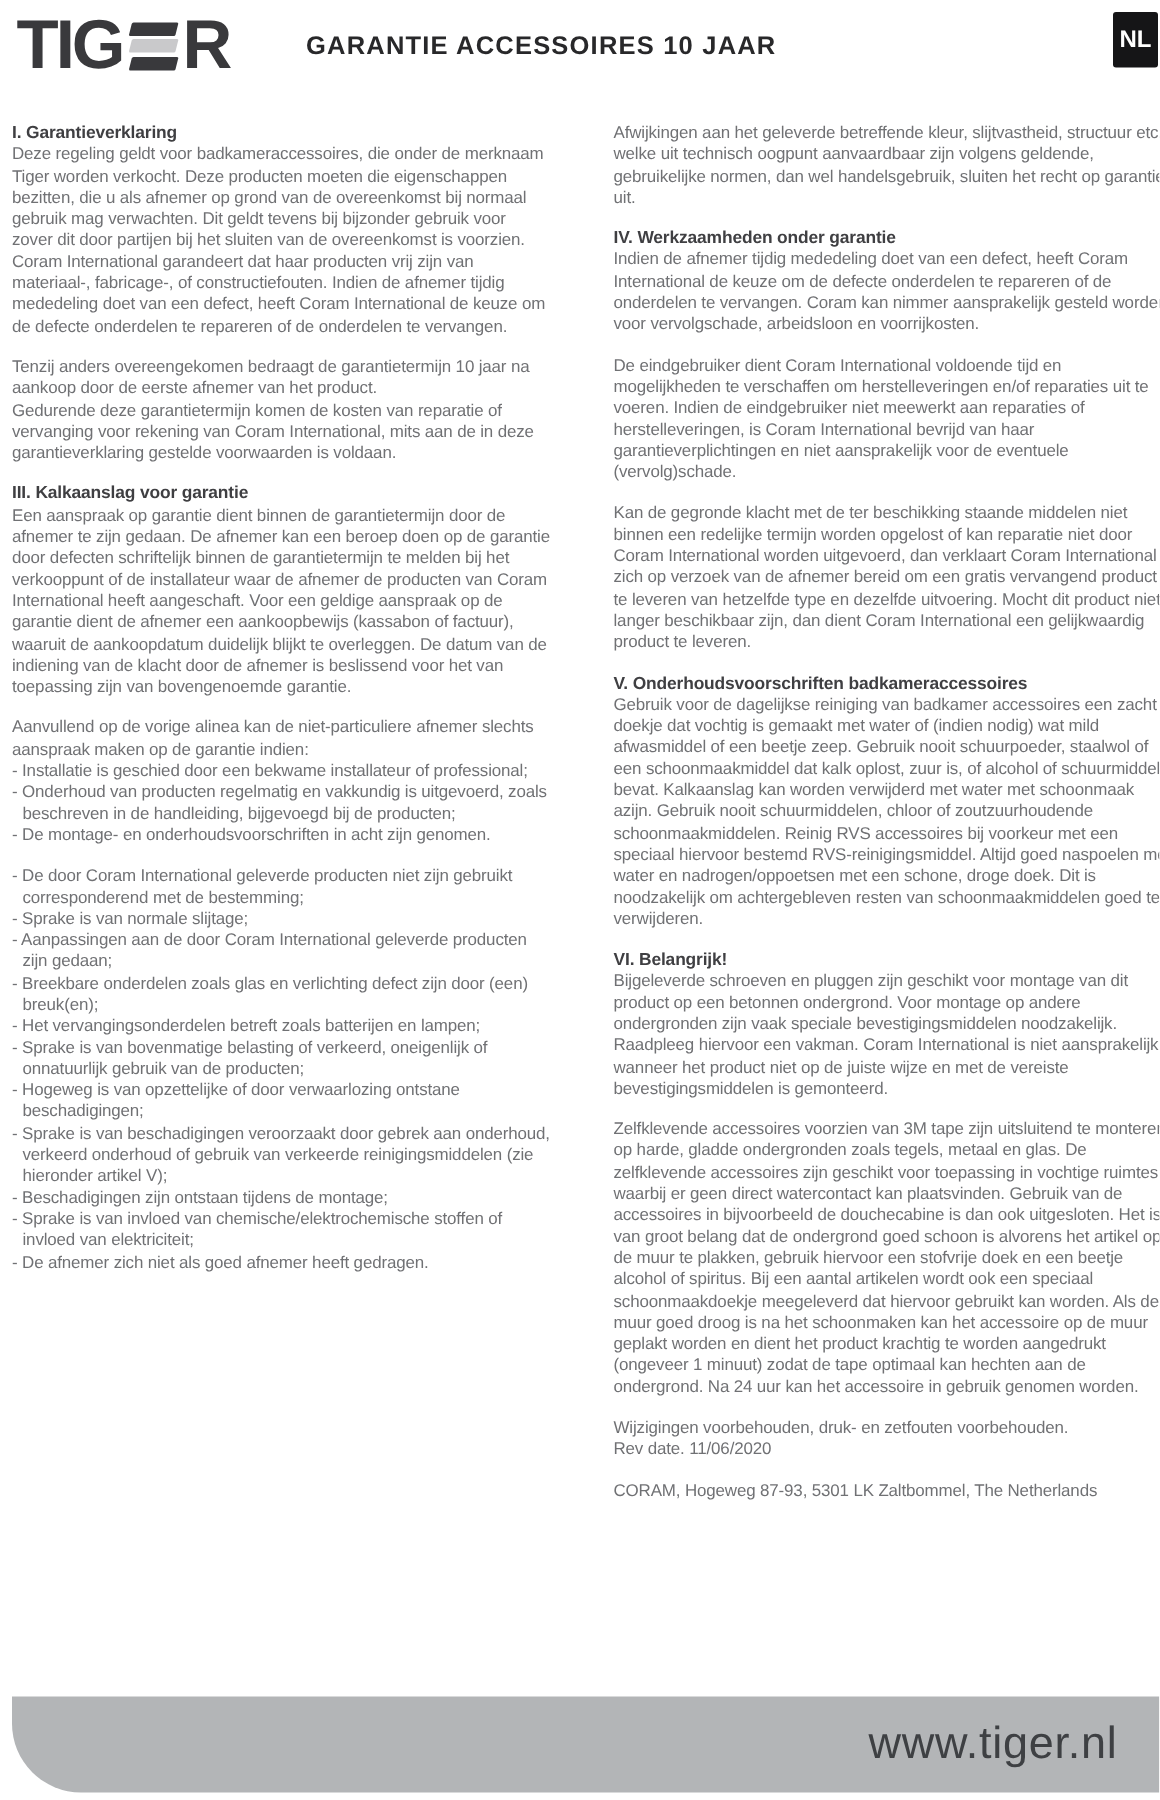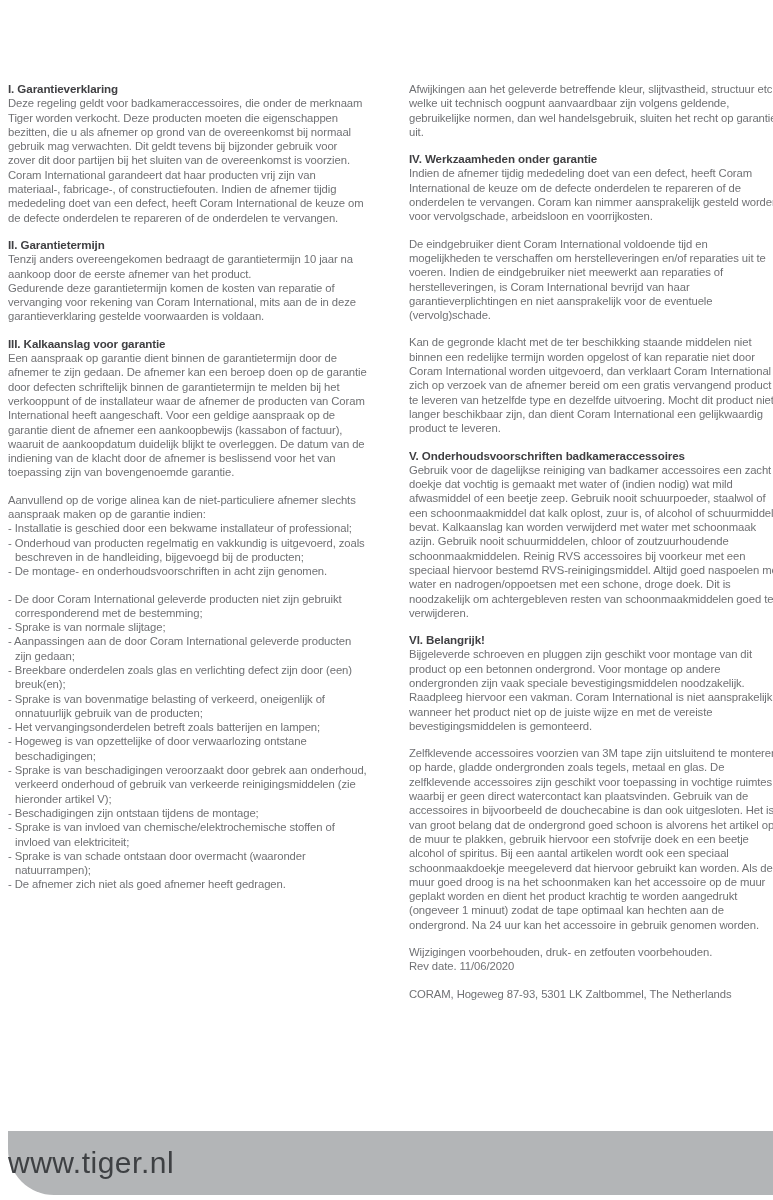--- a/index.html
+++ b/index.html
@@ -57,6 +57,19 @@
 
 <div class="page">
 
+  <div class="hdr">
+    <div class="logo">
+      <span class="logo-txt">TIG</span>
+      <span class="logo-e">
+        <span class="bar dark"></span>
+        <span class="bar light"></span>
+        <span class="bar dark"></span>
+      </span>
+      <span class="logo-txt">R</span>
+    </div>
+    <div class="title">GARANTIE ACCESSOIRES 10 JAAR</div>
+    <div class="badge">NL</div>
+  </div>
 
   <div class="content">
     <div class="col">

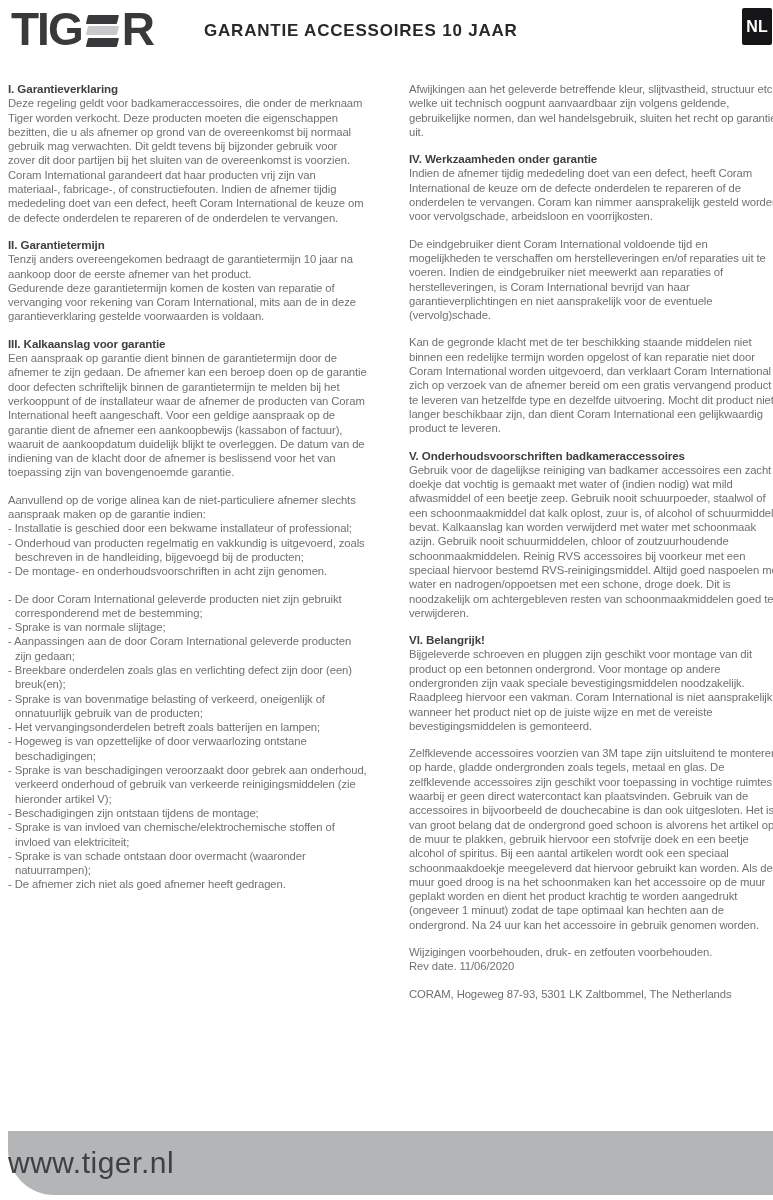--- a/index.html
+++ b/index.html
@@ -78,7 +78,6 @@
           <div class="para">Deze regeling geldt voor badkameraccessoires, die onder de merknaam Tiger worden verkocht. Deze producten moeten die eigenschappen bezitten, die u als afnemer op grond van de overeenkomst bij normaal gebruik mag verwachten. Dit geldt tevens bij bijzonder gebruik voor zover dit door partijen bij het sluiten van de overeenkomst is voorzien. Coram International garandeert dat haar producten vrij zijn van materiaal-, fabricage-, of constructiefouten. Indien de afnemer tijdig mededeling doet van een defect, heeft Coram International de keuze om de defecte onderdelen te repareren of de onderdelen te vervangen.</div>
         </div>
         <div class="block">
-          <div class="heading">II. Garantietermijn</div>
           <div class="para">Tenzij anders overeengekomen bedraagt de garantietermijn 10 jaar na aankoop door de eerste afnemer van het product.</div>
           <div class="para">Gedurende deze garantietermijn komen de kosten van reparatie of vervanging voor rekening van Coram International, mits aan de in deze garantieverklaring gestelde voorwaarden is voldaan.</div>
         </div>

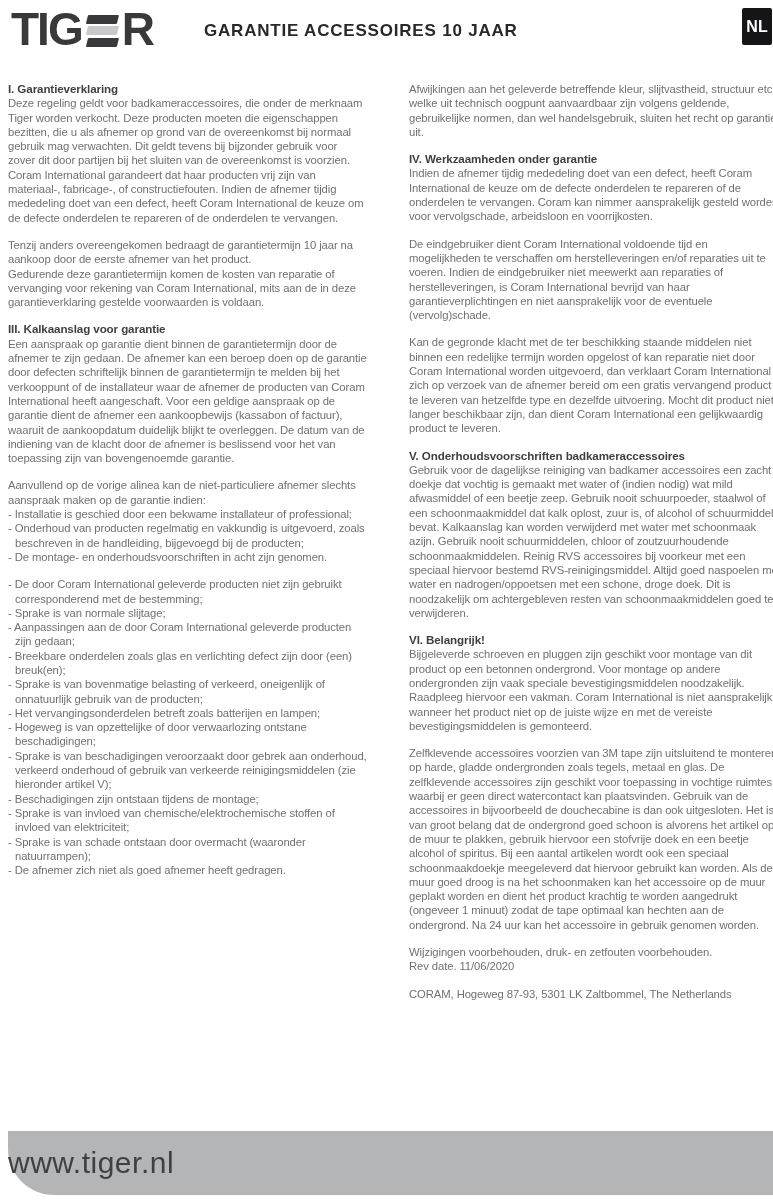--- a/index.html
+++ b/index.html
@@ -96,8 +96,8 @@
           <div class="list-item">- Sprake is van normale slijtage;</div>
           <div class="list-item">- Aanpassingen aan de door Coram International geleverde producten zijn gedaan;</div>
           <div class="list-item">- Breekbare onderdelen zoals glas en verlichting defect zijn door (een) breuk(en);</div>
+          <div class="list-item">- Het vervangingsonderdelen betreft zoals batterijen en lampen;</div>
           <div class="list-item">- Sprake is van bovenmatige belasting of verkeerd, oneigenlijk of onnatuurlijk gebruik van de producten;</div>
-          <div class="list-item">- Het vervangingsonderdelen betreft zoals batterijen en lampen;</div>
           <div class="list-item">- Hogeweg is van opzettelijke of door verwaarlozing ontstane beschadigingen;</div>
           <div class="list-item">- Sprake is van beschadigingen veroorzaakt door gebrek aan onderhoud, verkeerd onderhoud of gebruik van verkeerde reinigingsmiddelen (zie hieronder artikel V);</div>
           <div class="list-item">- Beschadigingen zijn ontstaan tijdens de montage;</div>

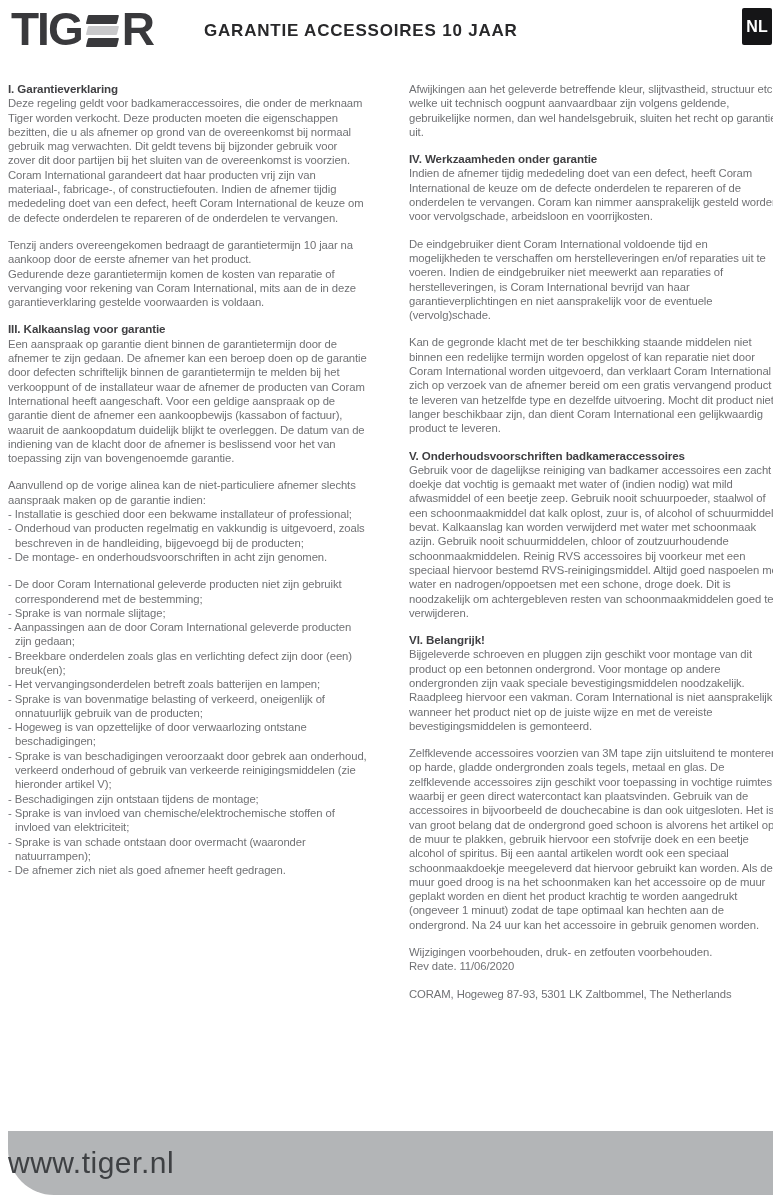--- a/index.html
+++ b/index.html
@@ -102,7 +102,6 @@
           <div class="list-item">- Sprake is van beschadigingen veroorzaakt door gebrek aan onderhoud, verkeerd onderhoud of gebruik van verkeerde reinigingsmiddelen (zie hieronder artikel V);</div>
           <div class="list-item">- Beschadigingen zijn ontstaan tijdens de montage;</div>
           <div class="list-item">- Sprake is van invloed van chemische/elektrochemische stoffen of invloed van elektriciteit;</div>
-          <div class="list-item">- Sprake is van schade ontstaan door overmacht (waaronder natuurrampen);</div>
           <div class="list-item">- De afnemer zich niet als goed afnemer heeft gedragen.</div>
         </div>
       </div>

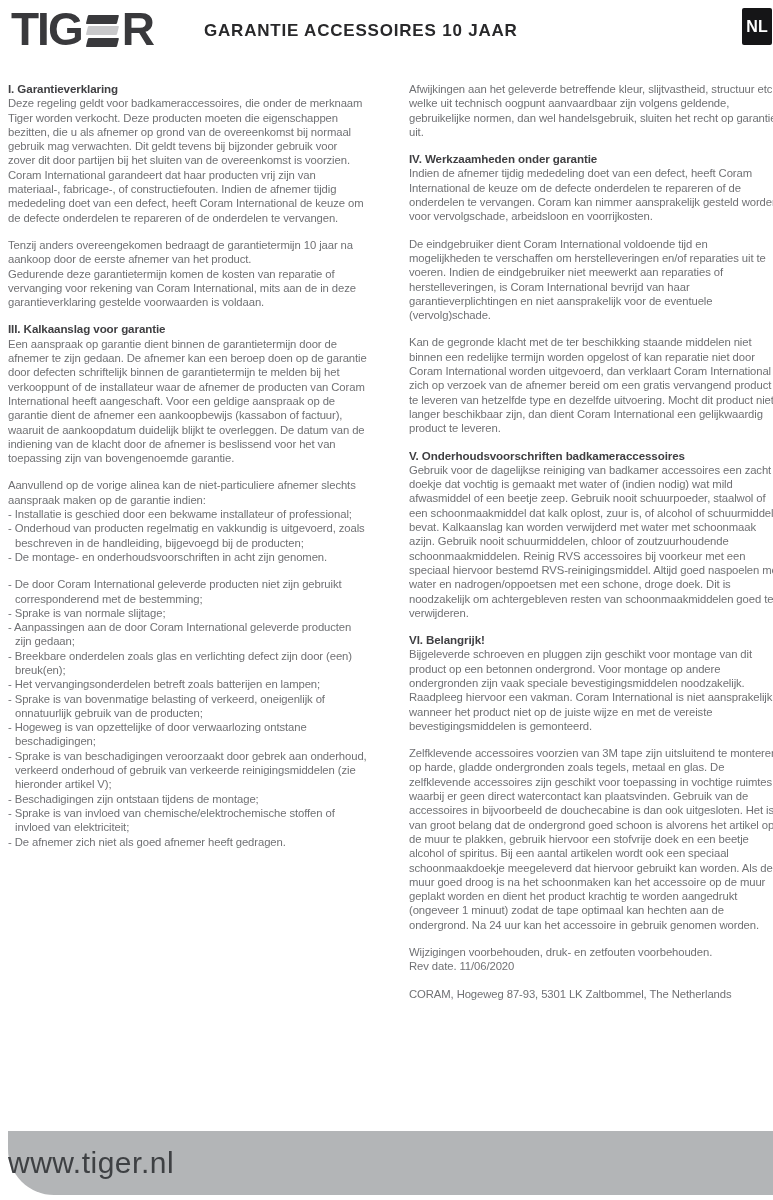--- a/index.html
+++ b/index.html
@@ -46,7 +46,7 @@
   .footer-bar {
     position:absolute; left:8px; right:0; bottom:5px; height:64px;
     background:#b3b5b7; border-bottom-left-radius:46px;
-    display:flex; align-items:center; justify-content:flex-start; padding-right:28px;
+    display:flex; align-items:center; justify-content:flex-end; padding-right:28px;
     box-sizing:border-box;
     margin-top:24px;
   }

